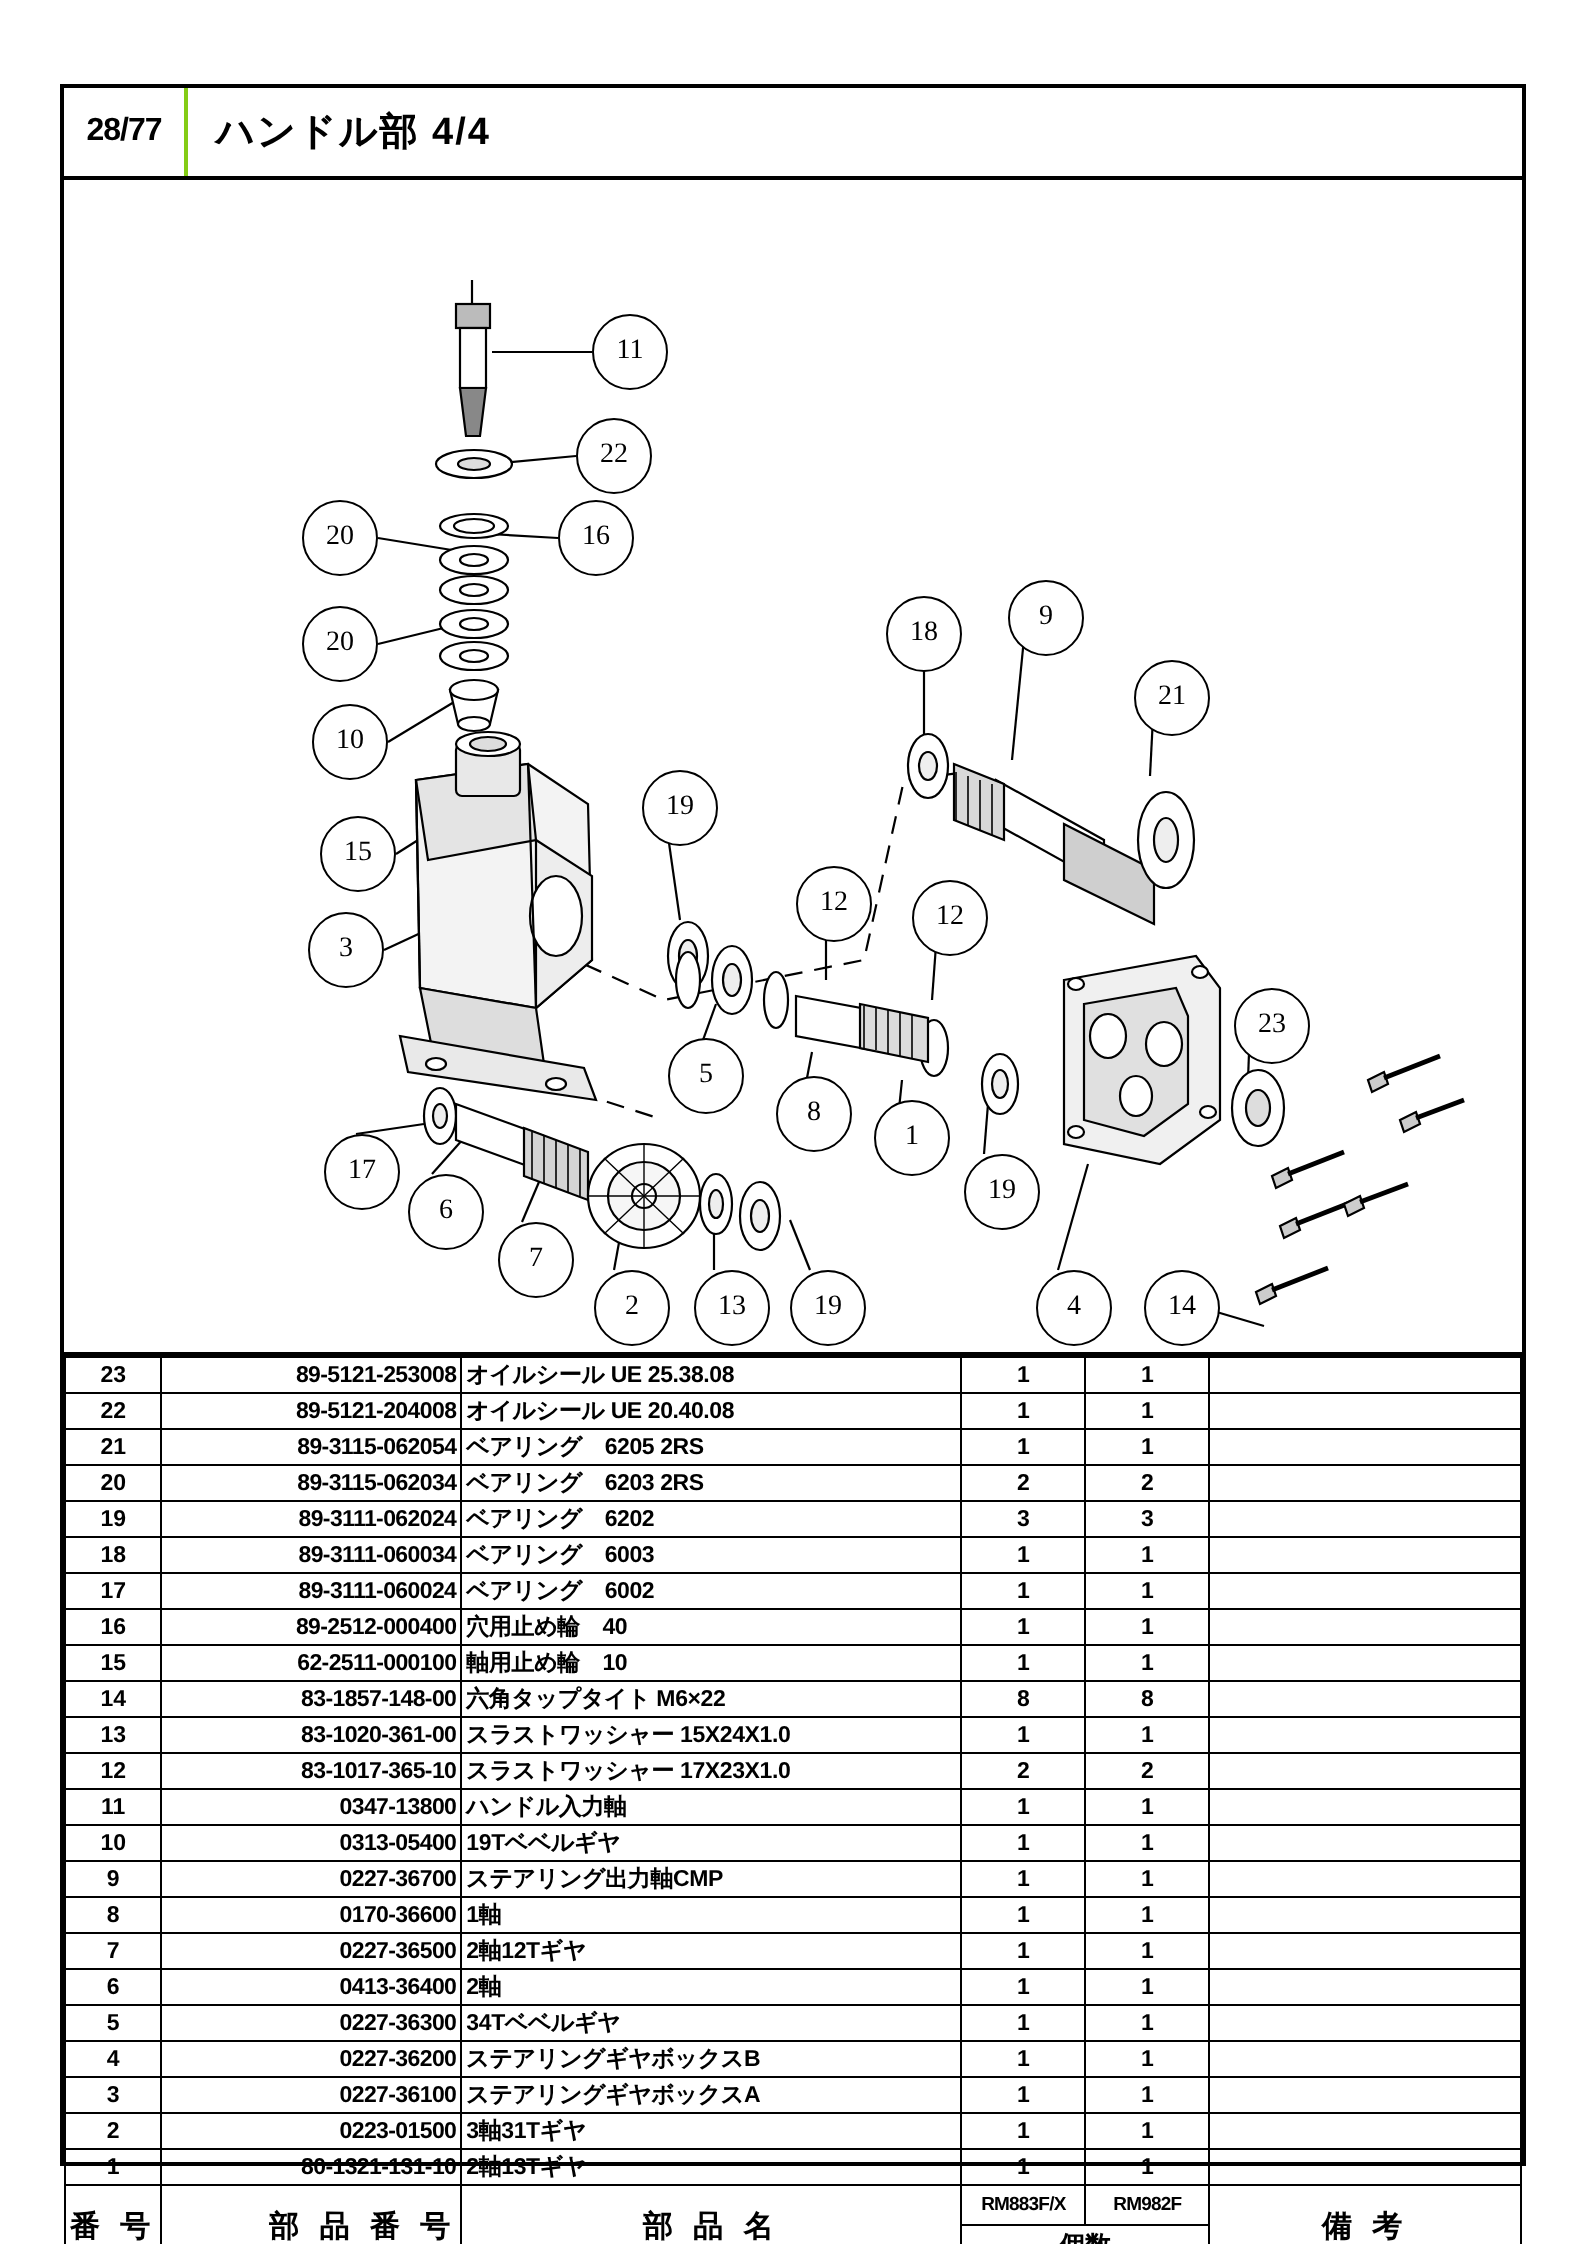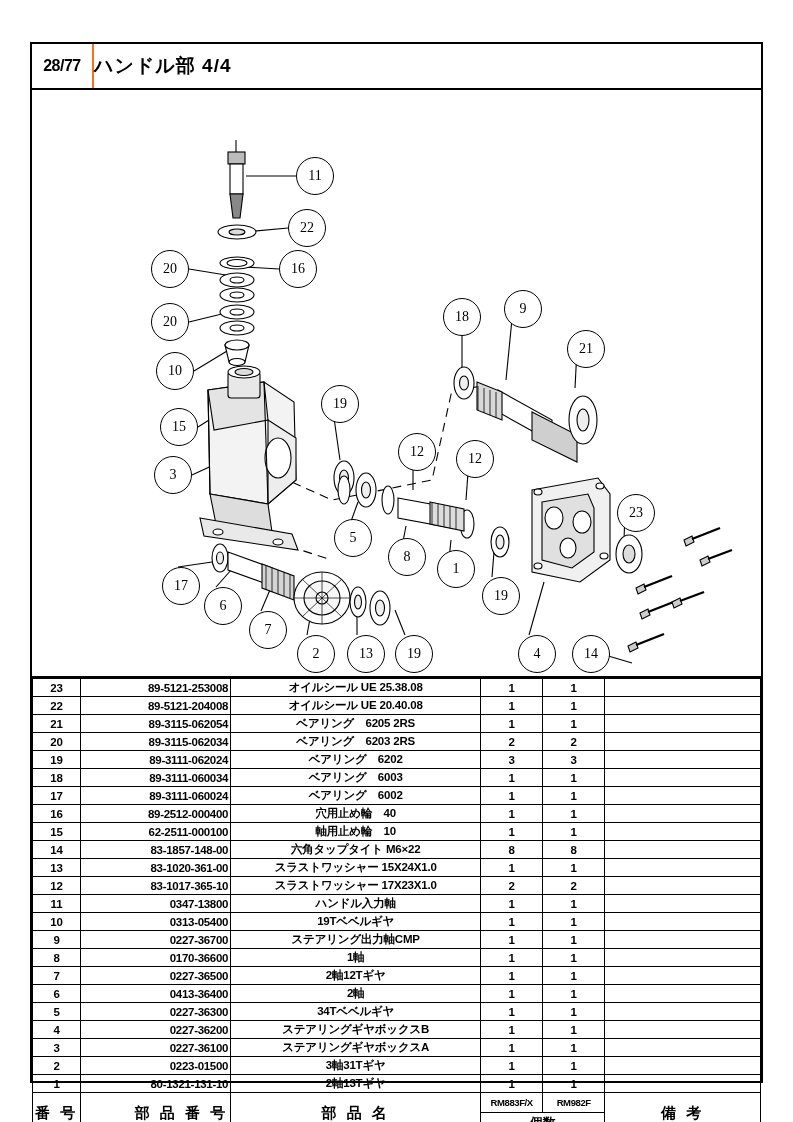--- a/index.html
+++ b/index.html
@@ -27,7 +27,7 @@
   }
   .header-page {
     width: 62px;
-    border-right: 2px solid #f97316;
+    border-right: 2px solid #84cc16;
     display: flex; align-items: center; justify-content: center;
     font-size: 16px; font-weight: bold;
     letter-spacing: -0.5px;

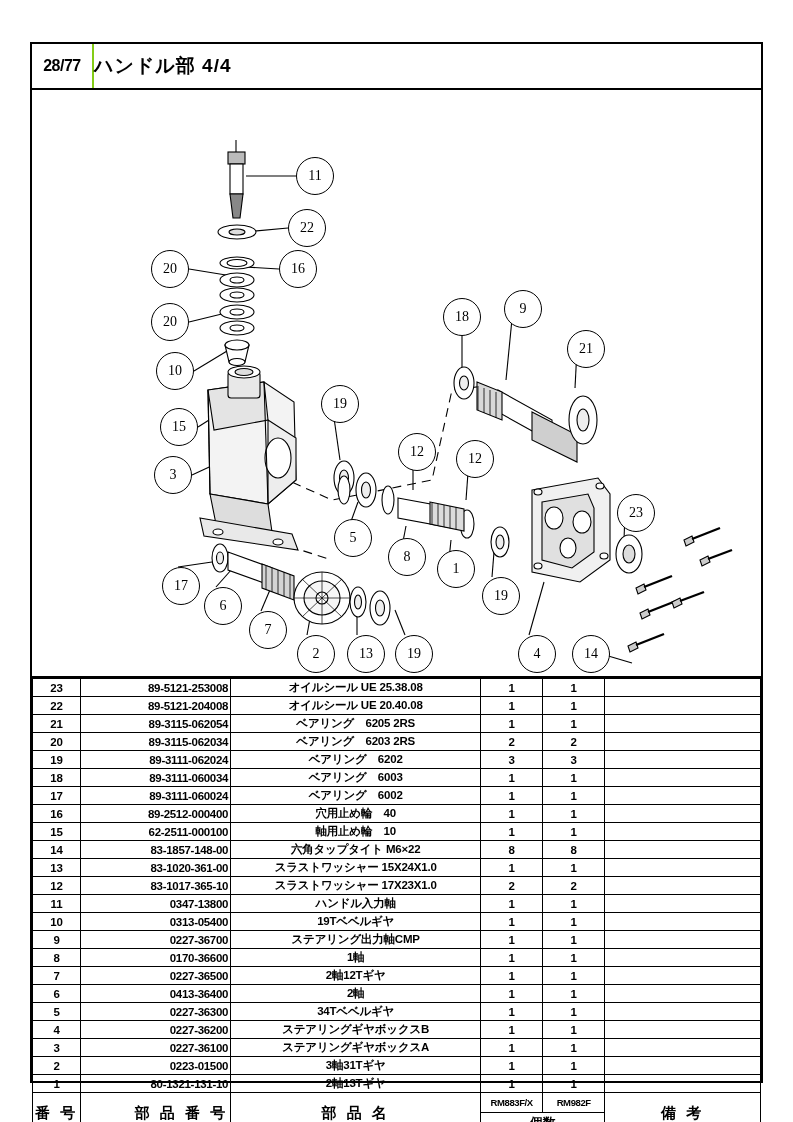--- a/index.html
+++ b/index.html
@@ -34,7 +34,7 @@
   }
   .header-title {
     display: flex; align-items: center;
-    padding-left: 0;
+    padding-left: 14px;
     font-size: 19px; font-weight: bold;
     letter-spacing: 1px;
   }

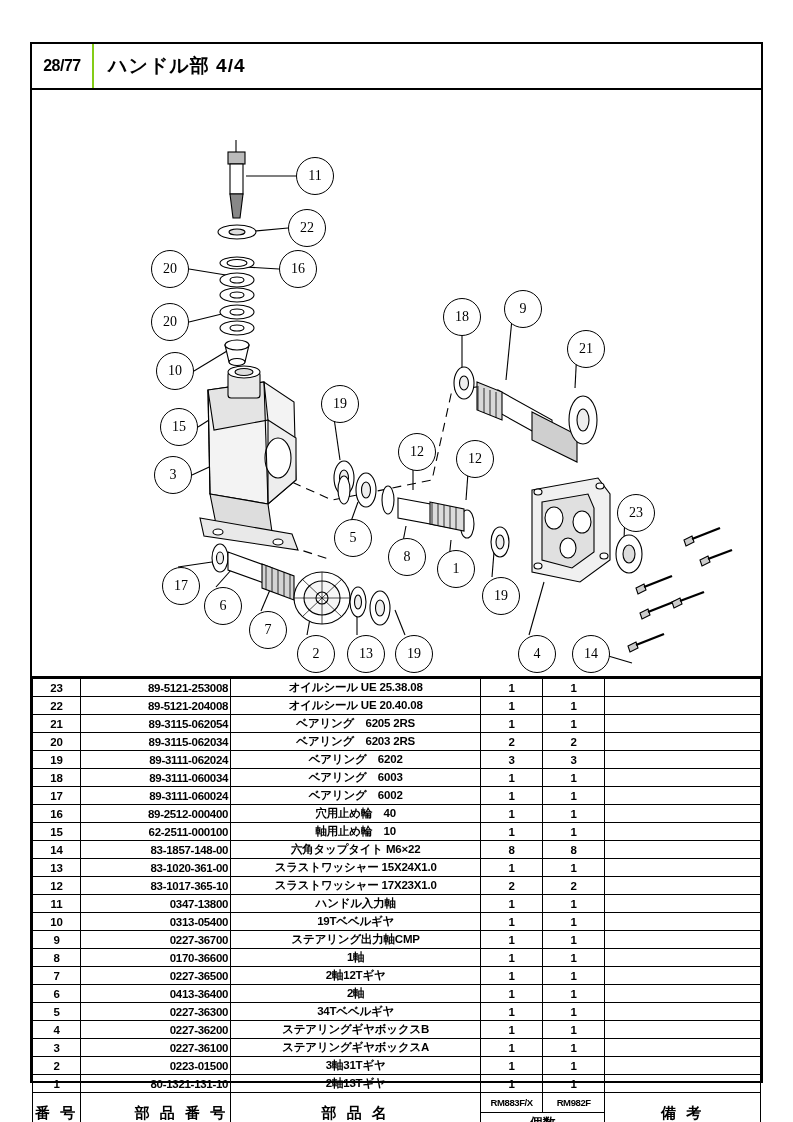--- a/index.html
+++ b/index.html
@@ -73,7 +73,7 @@
   }
   .c-no    { width: 44px;  text-align: center; }
   .c-num   { width: 150px; text-align: right; font-weight: bold; letter-spacing: -0.3px;}
-  .c-name  { width: 250px; text-align: center; padding-left: 5px; font-weight: bold; letter-spacing: -0.2px;}
+  .c-name  { width: 250px; text-align: left; padding-left: 5px; font-weight: bold; letter-spacing: -0.2px;}
   .c-q1    { width: 62px;  text-align: center; }
   .c-q2    { width: 62px;  text-align: center; }
   .c-rem   { width: auto;  text-align: center; }

